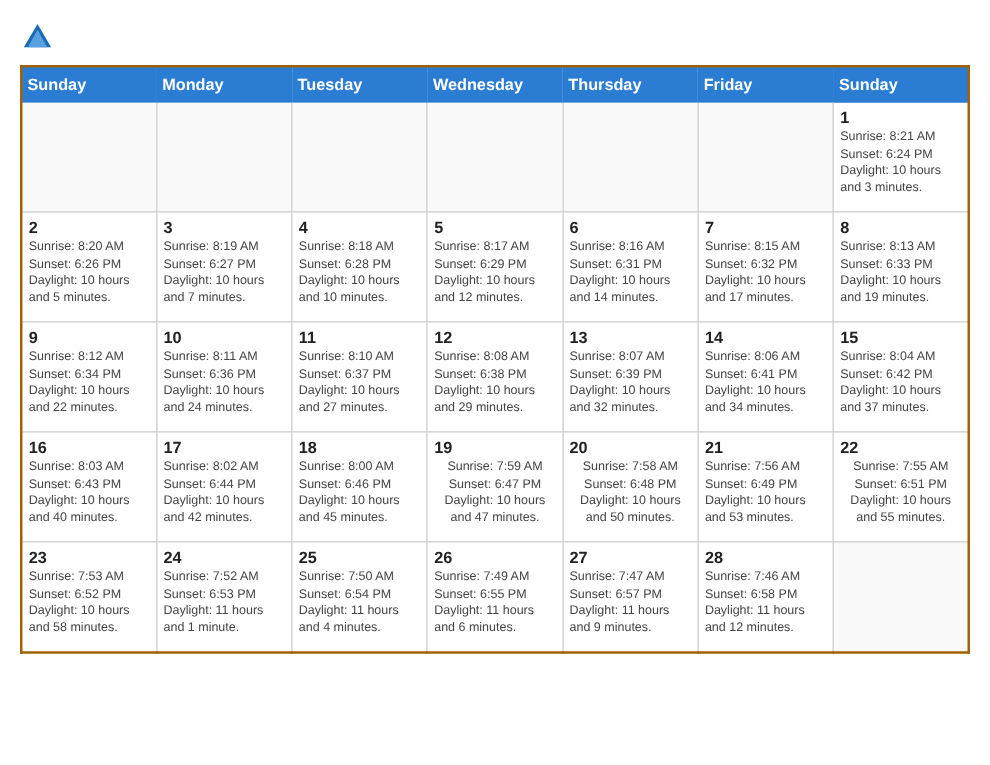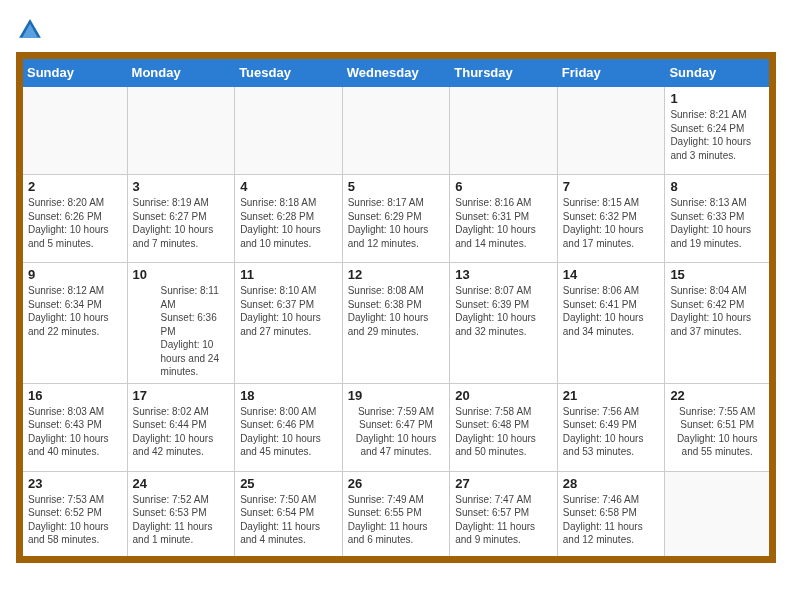--- a/index.html
+++ b/index.html
@@ -48,7 +48,7 @@
     .calendar {
       width: 100%;
       border-collapse: collapse;
-      border: 7px solid #a16207;
+      border: 2px solid #a16207;
     }
     .calendar th {
       background-color: #2b7cd3;

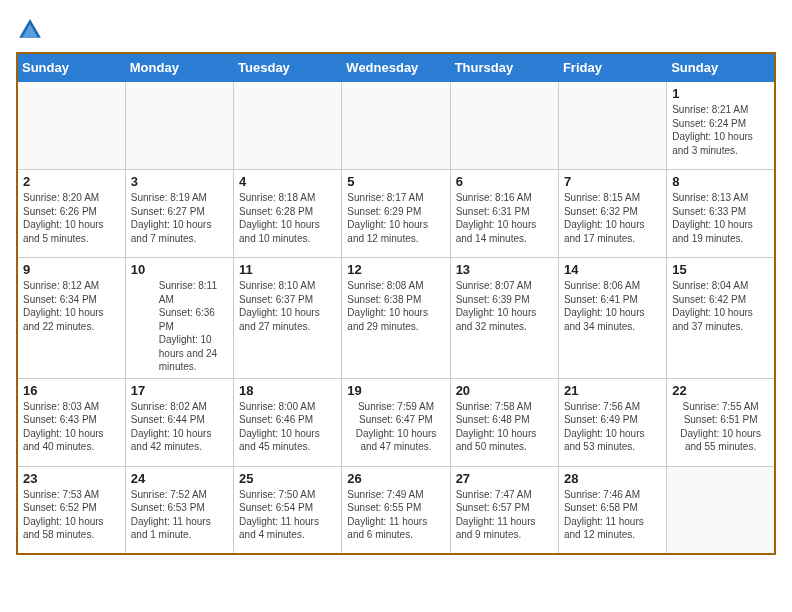--- a/index.html
+++ b/index.html
@@ -184,7 +184,7 @@
         </td>
         <td>
           <span class="day-num">10</span>
-          <div class="day-info" style="white-space: pre-line; margin-left: 28px;">Sunrise: 8:11 AM
+          <div class="day-info" style="white-space: pre-line;">Sunrise: 8:11 AM
 Sunset: 6:36 PM
 Daylight: 10 hours and 24 minutes.</div>
         </td>

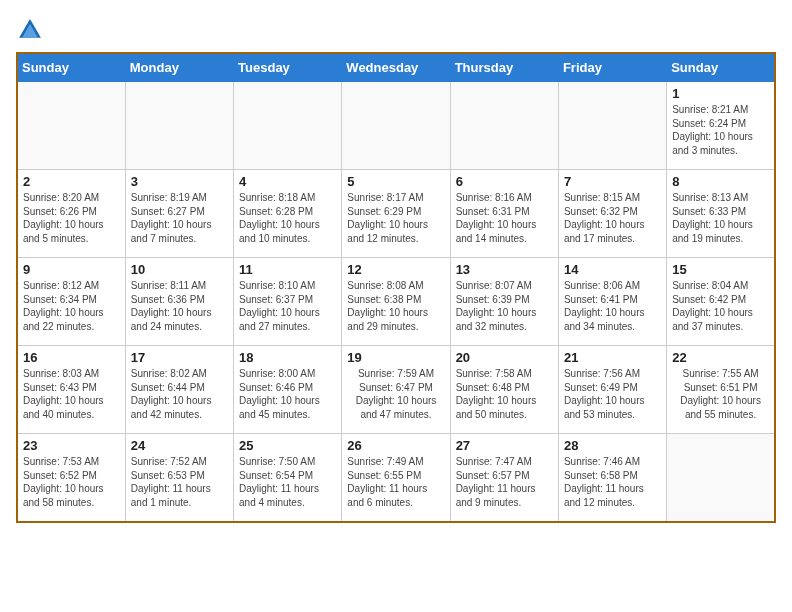--- a/index.html
+++ b/index.html
@@ -246,7 +246,7 @@
         </td>
         <td>
           <span class="day-num">20</span>
-          <div class="day-info" style="white-space: pre-line;">Sunrise: 7:58 AM
+          <div class="day-info" style="white-space: pre-line; text-align: center;">Sunrise: 7:58 AM
 Sunset: 6:48 PM
 Daylight: 10 hours and 50 minutes.</div>
         </td>

